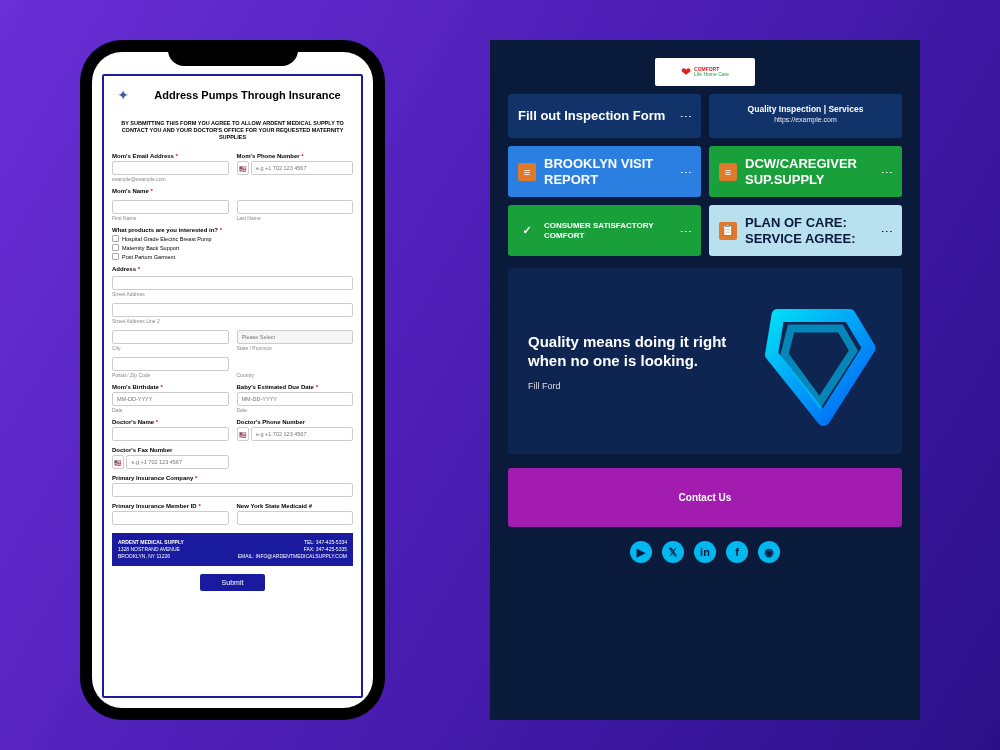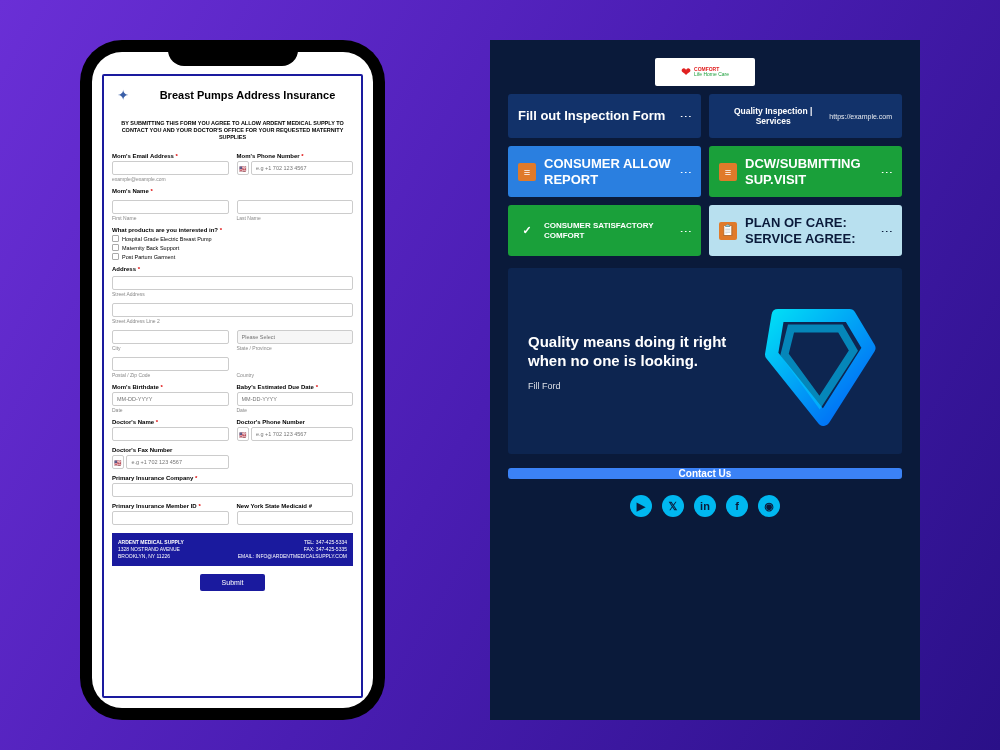--- a/index.html
+++ b/index.html
@@ -64,7 +64,7 @@
         <div style="text-align:center;">
           <div class="logo-badge">✦</div>
         </div>
-        <div class="form-title">Breast Pumps Address Insurance</div>
+        <div class="form-title">Address Pumps Through Insurance</div>
       </div>
       <div class="consent">BY SUBMITTING THIS FORM YOU AGREE TO ALLOW ARDENT MEDICAL SUPPLY TO CONTACT YOU AND YOUR DOCTOR'S OFFICE FOR YOUR REQUESTED MATERNITY SUPPLIES</div>
 

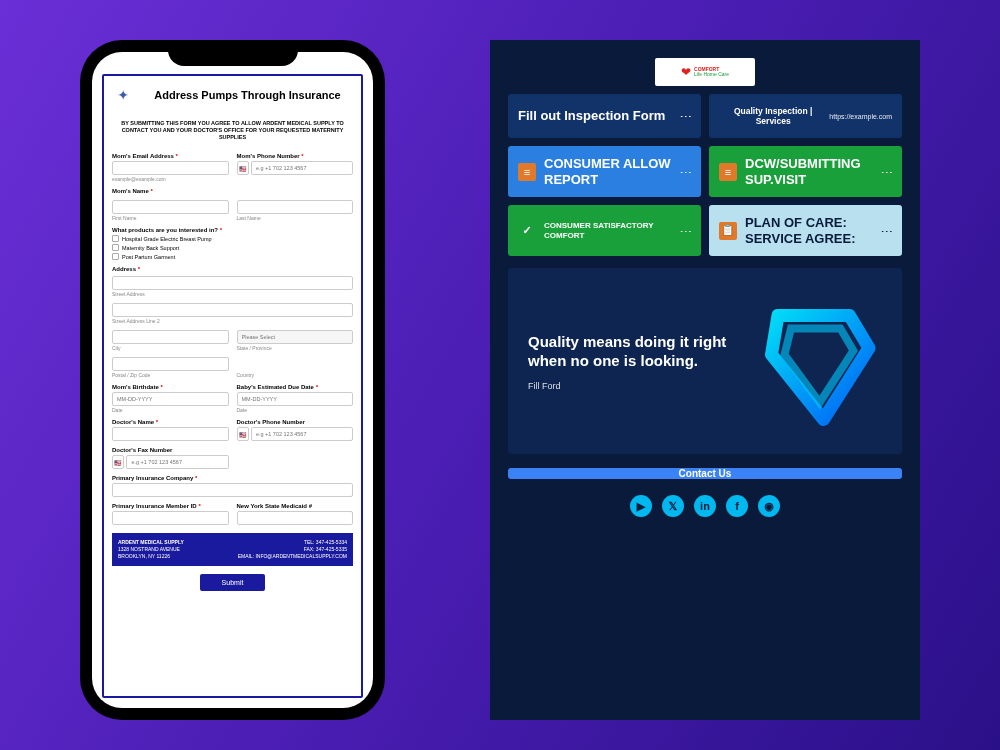--- a/index.html
+++ b/index.html
@@ -41,7 +41,7 @@
 .card { flex:1; border-radius:3px; padding:10px 10px; display:flex; align-items:center; gap:8px; position:relative; min-height:44px; }
 .card-title { font-size:13px; font-weight:700; line-height:1.2; }
 .card-sub { font-size:7px; opacity:.9; }
-.card-center { flex-direction:row; text-align:center; gap:2px; }
+.card-center { flex-direction:column; text-align:center; gap:2px; }
 .dots { position:absolute; right:8px; top:50%; transform:translateY(-50%); font-size:12px; letter-spacing:-1px; writing-mode:vertical-lr; }
 .i-box { width:18px; height:18px; border-radius:2px; display:flex; align-items:center; justify-content:center; font-size:11px; color:#fff; flex-shrink:0; }
 .quote-card { background:#0d2550; border-radius:3px; padding:28px 20px; display:flex; align-items:center; gap:16px; margin-top:12px; min-height:180px; }

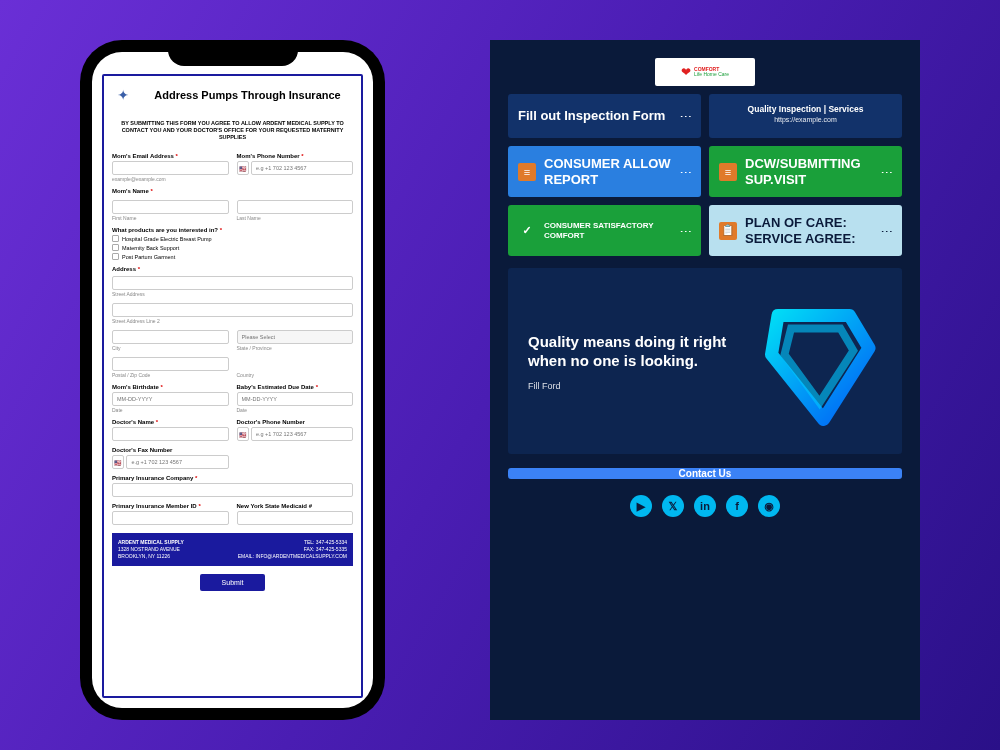--- a/index.html
+++ b/index.html
@@ -212,7 +212,7 @@
   <div class="row2">
     <div class="card" style="background:#2a7fe0;">
       <span class="i-box" style="background:#e07a2a;">≡</span>
-      <span class="card-title">CONSUMER ALLOW REPORT</span>
+      <span class="card-title">BROOKLYN VISIT REPORT</span>
       <span class="dots">⋮</span>
     </div>
     <div class="card" style="background:#1aa03a;">

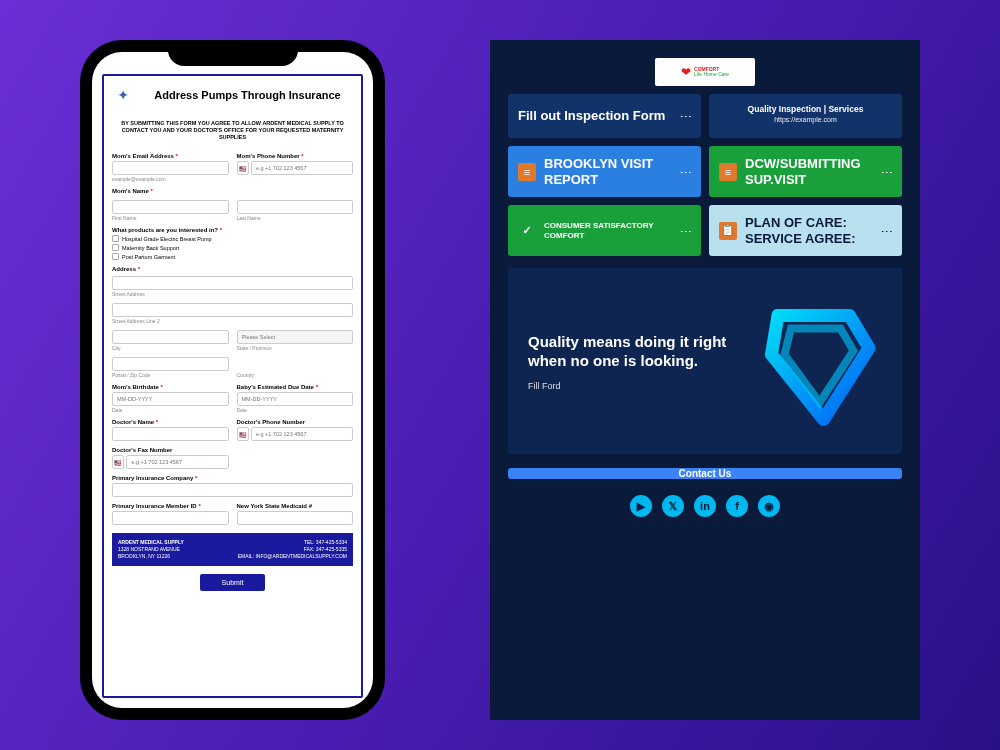--- a/index.html
+++ b/index.html
@@ -217,7 +217,7 @@
     </div>
     <div class="card" style="background:#1aa03a;">
       <span class="i-box" style="background:#e07a2a;">≡</span>
-      <span class="card-title">DCW/SUBMITTING SUP.VISIT</span>
+      <span class="card-title">DCW/CAREGIVER SUP.SUPPLY</span>
       <span class="dots">⋮</span>
     </div>
   </div>

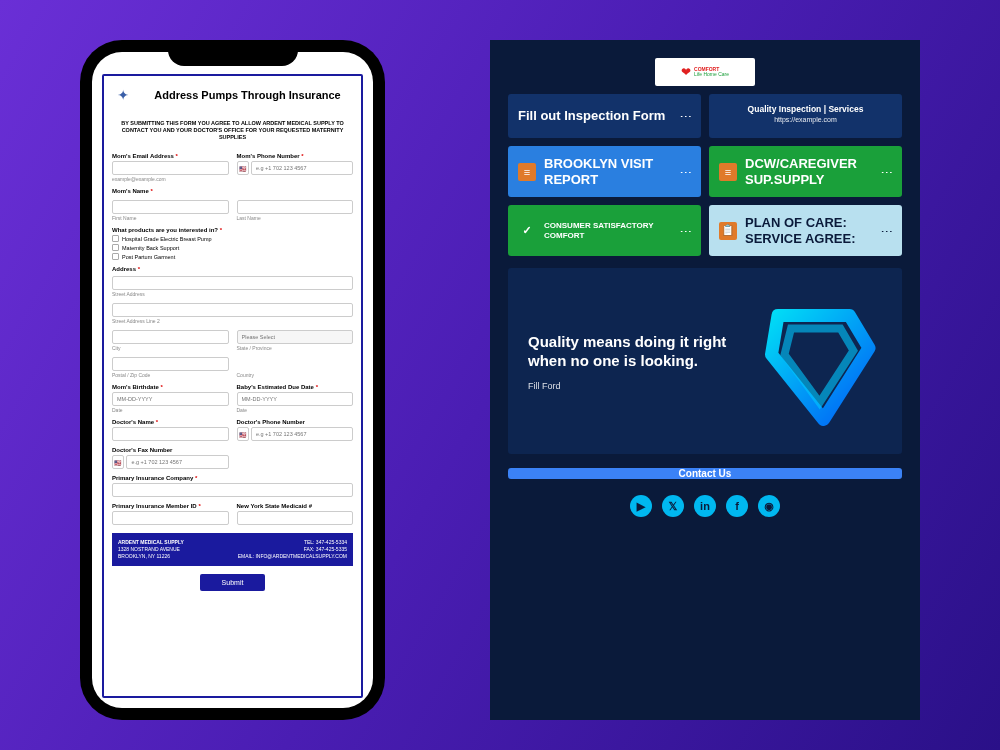--- a/index.html
+++ b/index.html
@@ -49,7 +49,7 @@
 .quote-author { font-size:9px; margin-top:10px; opacity:.85; }
 .geo { width:130px; height:130px; position:relative; flex-shrink:0; }
 .geo svg { width:100%; height:100%; }
-.contact-btn { width:100%; background:#3b82f6; border:none; color:#fff; padding:0; font-size:10px; font-weight:600; border-radius:3px; margin-top:14px; }
+.contact-btn { width:100%; background:#a21caf; border:none; color:#fff; padding:24px; font-size:10px; font-weight:600; border-radius:3px; margin-top:14px; }
 .contact-info { text-align:center; font-size:9px; margin-top:18px; font-weight:600; }
 .socials { display:flex; gap:10px; justify-content:center; margin-top:14px; }
 .soc { width:22px; height:22px; border-radius:50%; background:#00b8f0; color:#0a1a3a; display:flex; align-items:center; justify-content:center; font-size:11px; font-weight:700; }

